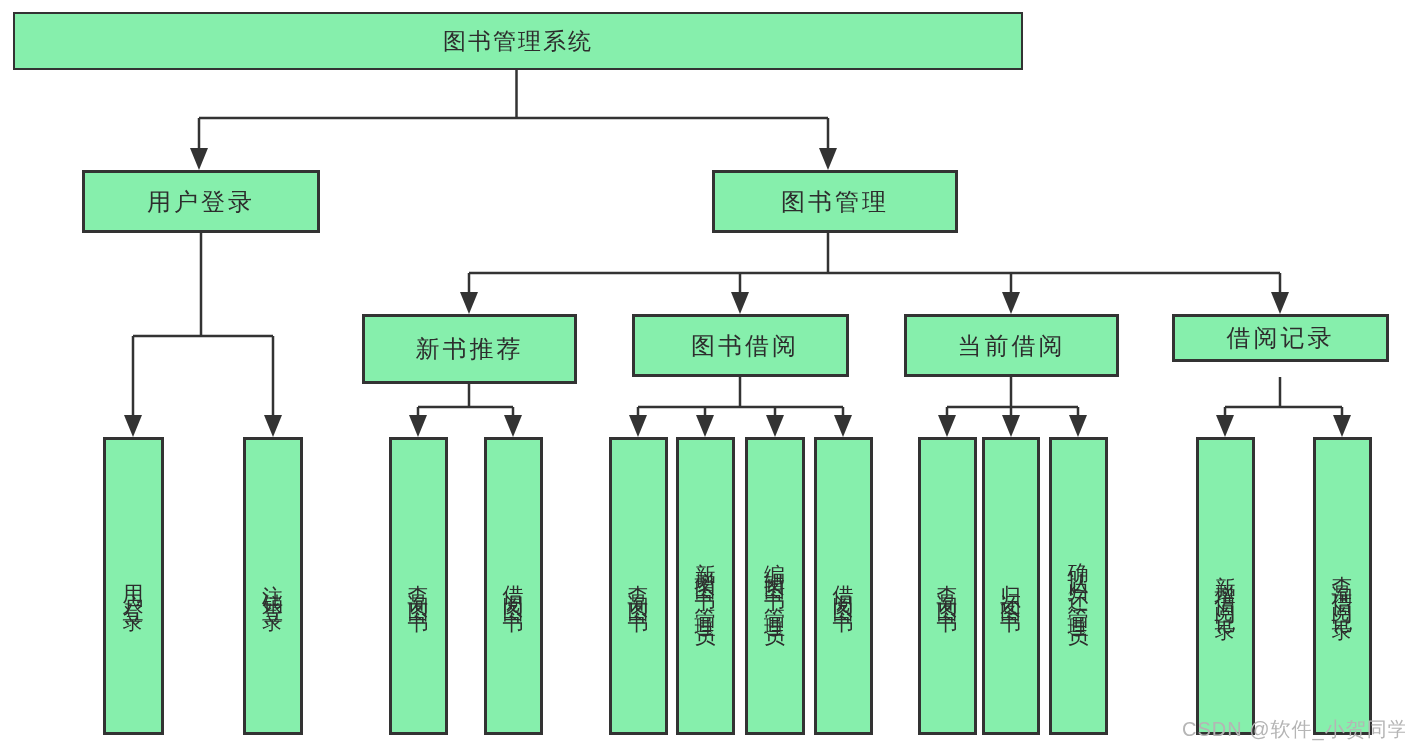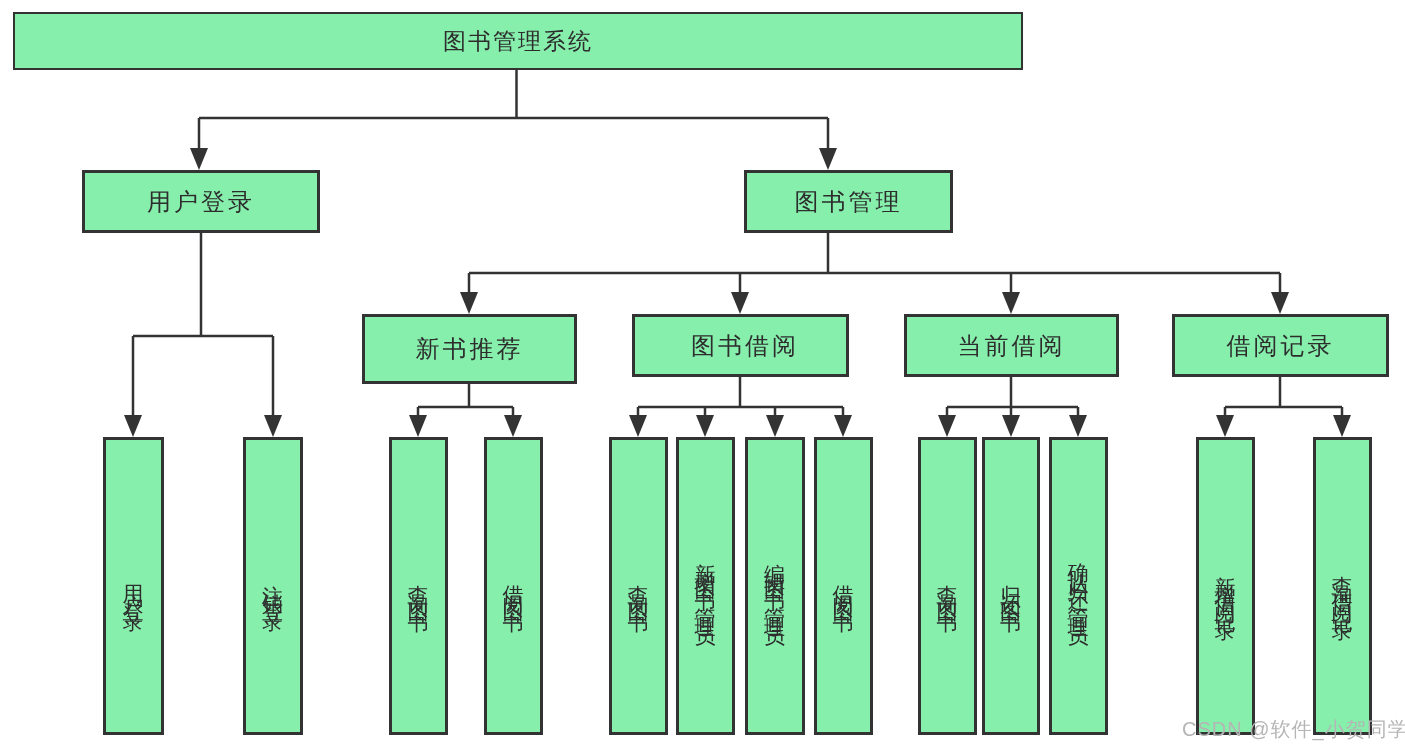--- a/index.html
+++ b/index.html
@@ -138,7 +138,7 @@
   <div class="node h-node" style="left:82px; top:170px; width:238px; height:63px;">
     <span>用户登录</span>
   </div>
-  <div class="node h-node" style="left:712px; top:170px; width:209px; height:63px;margin-left:32px;">
+  <div class="node h-node" style="left:712px; top:170px; width:246px; height:63px;">
     <span>图书管理</span>
   </div>
 

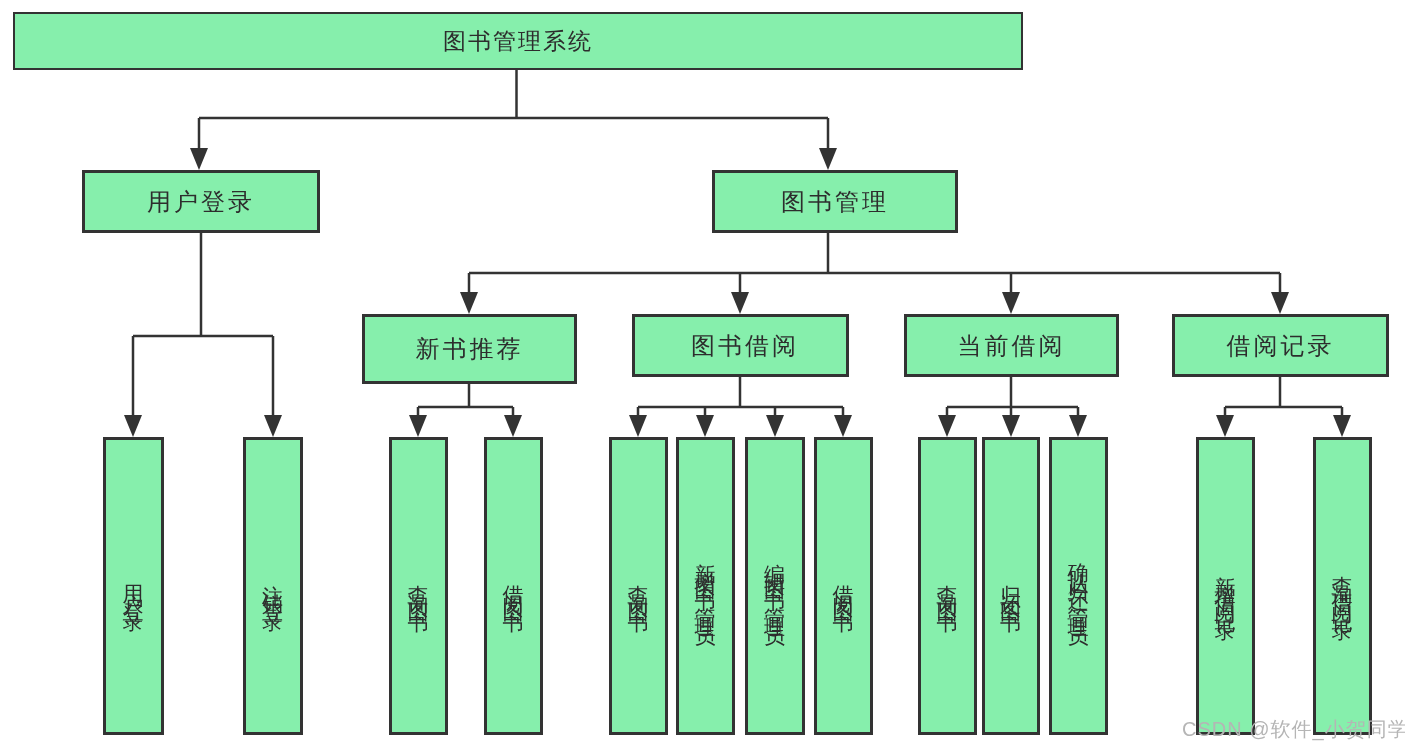--- a/index.html
+++ b/index.html
@@ -151,7 +151,7 @@
   <div class="node h-node" style="left:904px; top:314px; width:215px; height:63px;">
     <span>当前借阅</span>
   </div>
-  <div class="node h-node" style="left:1172px; top:314px; width:217px; height:63px;">
+  <div class="node h-node" style="left:1172px; top:314px; width:217px; height:48px;">
     <span>借阅记录</span>
   </div>
 

